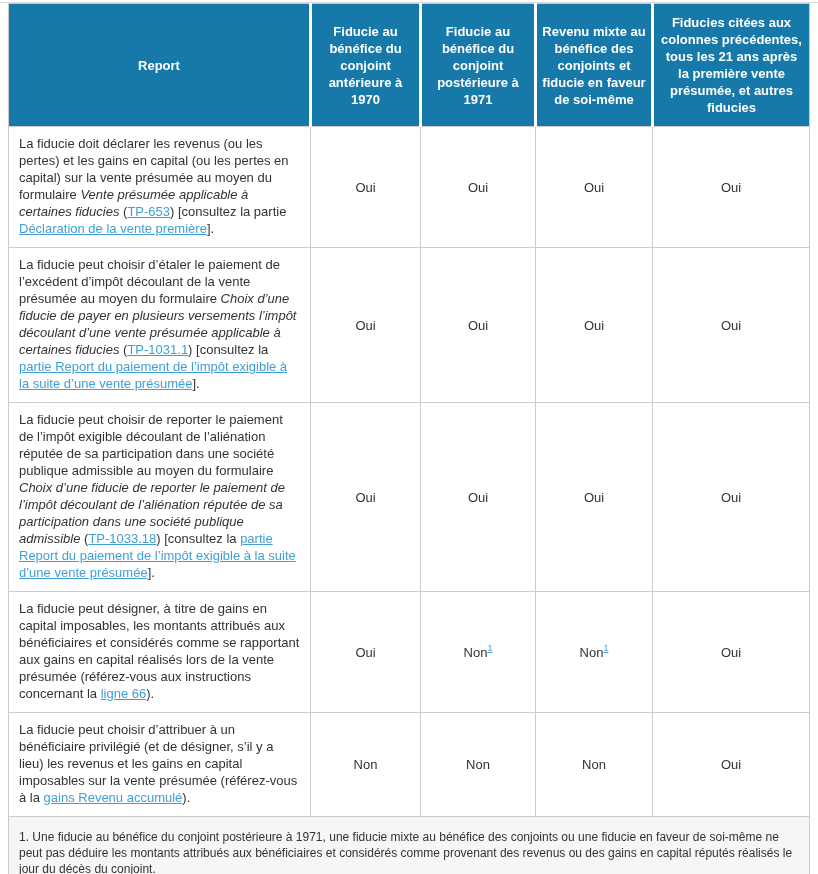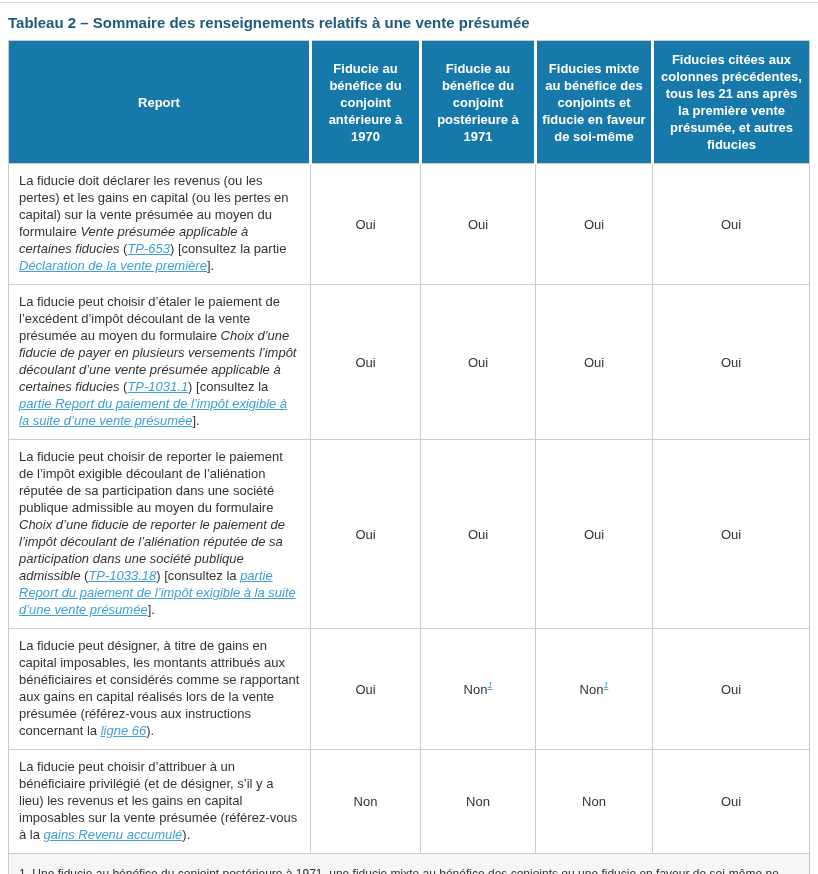--- a/index.html
+++ b/index.html
@@ -58,7 +58,6 @@
 <div class="top-rule"></div>
 
 <div class="content">
-  <h2 class="page-title">Tableau 2 – Sommaire des renseignements relatifs à une vente présumée</h2>
 
   <table class="summary-table">
     <colgroup>

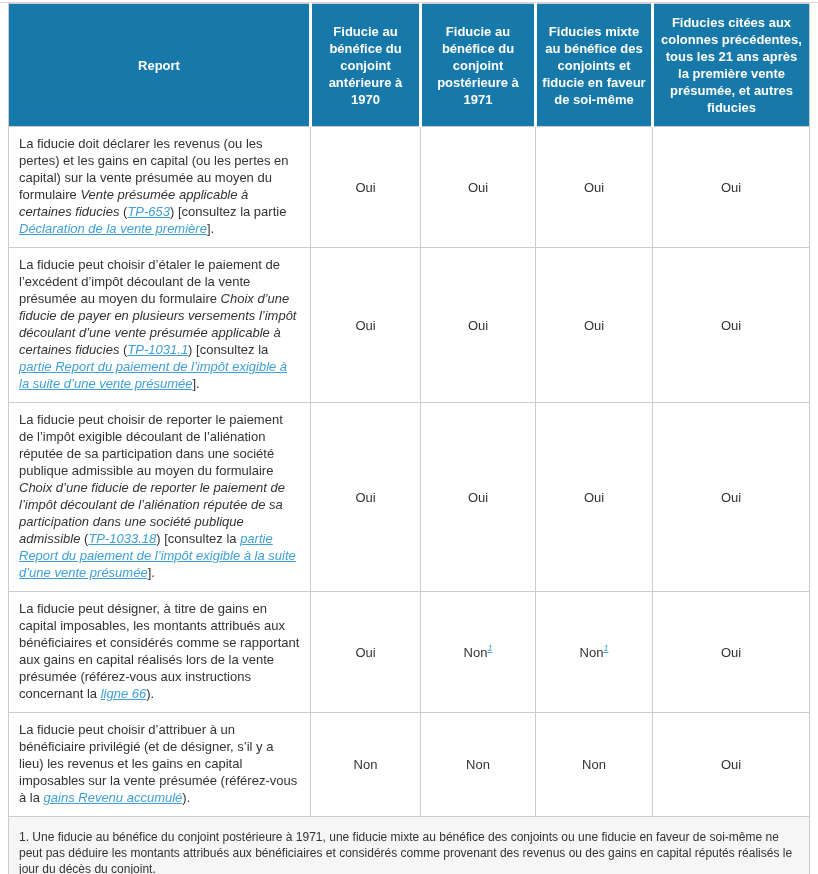--- a/index.html
+++ b/index.html
@@ -72,7 +72,7 @@
           <th>Report</th>
           <th>Fiducie au bénéfice du conjoint antérieure à 1970</th>
           <th>Fiducie au bénéfice du conjoint postérieure à 1971</th>
-          <th>Fiducies mixte au bénéfice des conjoints et fiducie en faveur de soi-même</th>
+          <th>Revenu mixte au bénéfice des conjoints et fiducie en faveur de soi-même</th>
           <th>Fiducies citées aux colonnes précédentes, tous les 21 ans après la première vente présumée, et autres fiducies</th>
         </tr>
     </thead>

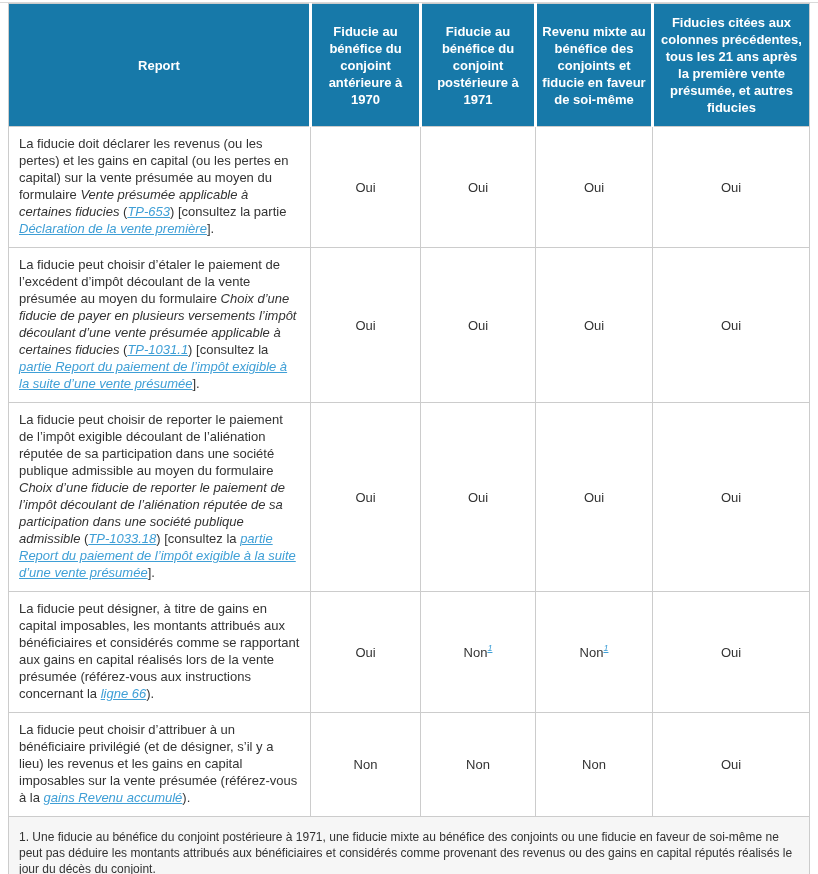--- a/index.html
+++ b/index.html
@@ -47,7 +47,7 @@
     background:var(--footnote-bg);font-size:12px;line-height:16px;
     padding:12px 10px 16px 10px;color:var(--text-color);
   }
-  a{color:var(--link-color);text-decoration:underline;cursor:pointer;font-style:italic;}
+  a{color:var(--link-color);text-decoration:underline;cursor:pointer;}
   em{font-style:italic;}
   sup{line-height:0;}
   sup a{font-size:9px;}

